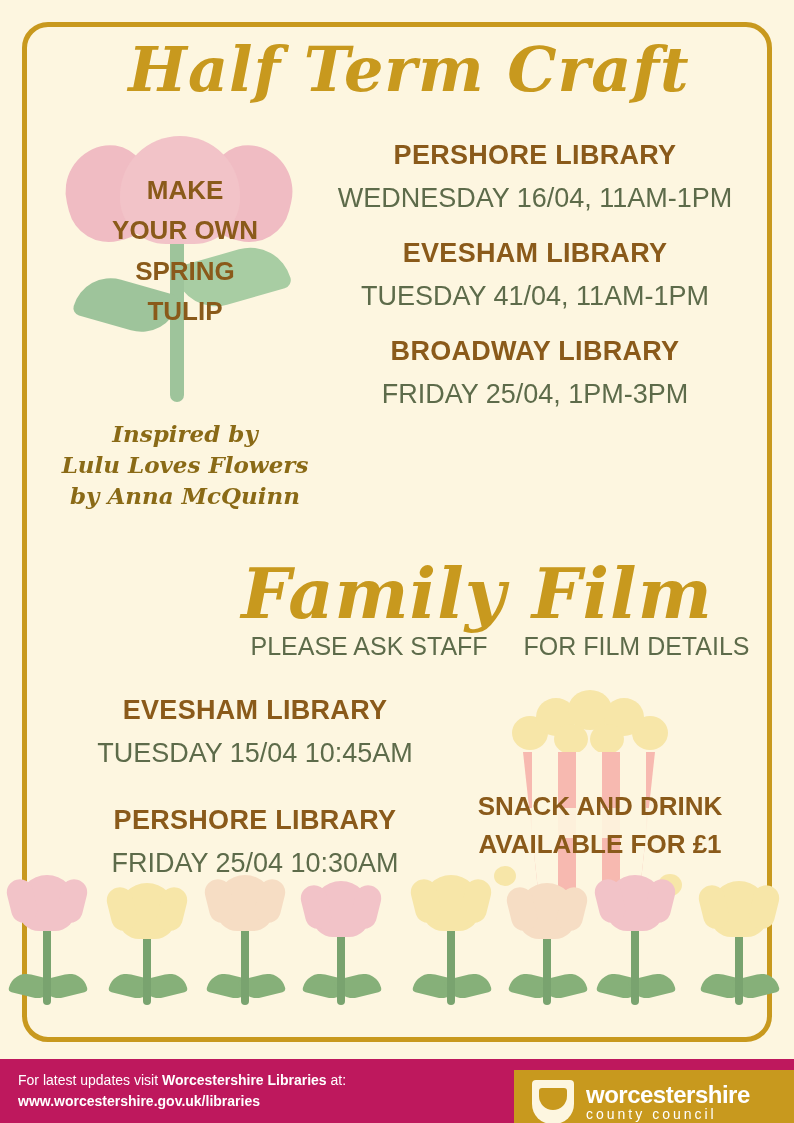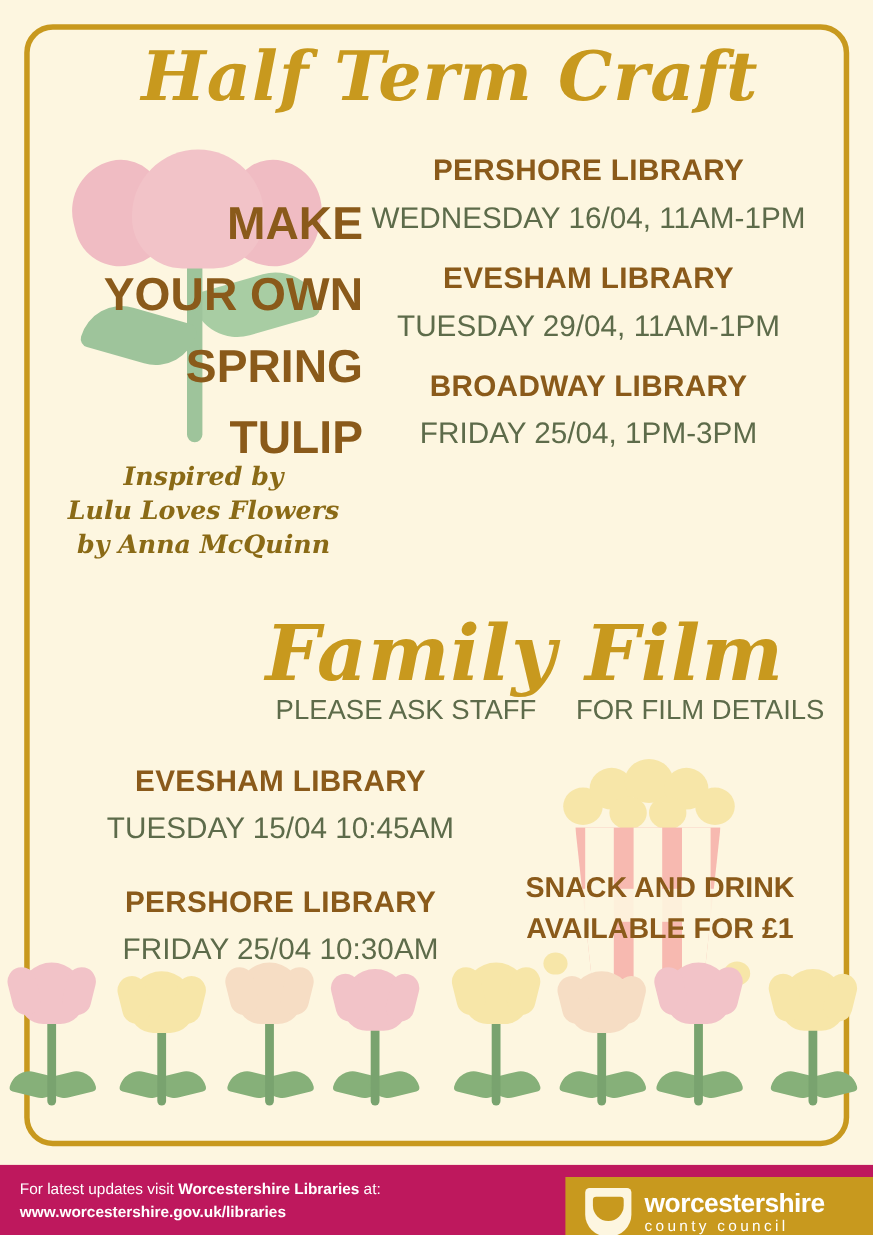--- a/index.html
+++ b/index.html
@@ -119,10 +119,10 @@
     left: 40px;
     top: 170px;
     width: 290px;
-    text-align: right;
+    text-align: center;
     color: #8a5a1a;
     font-weight: bold;
-    font-size: 42px;
+    font-size: 26px;
     line-height: 1.55;
     z-index: 3;
   }

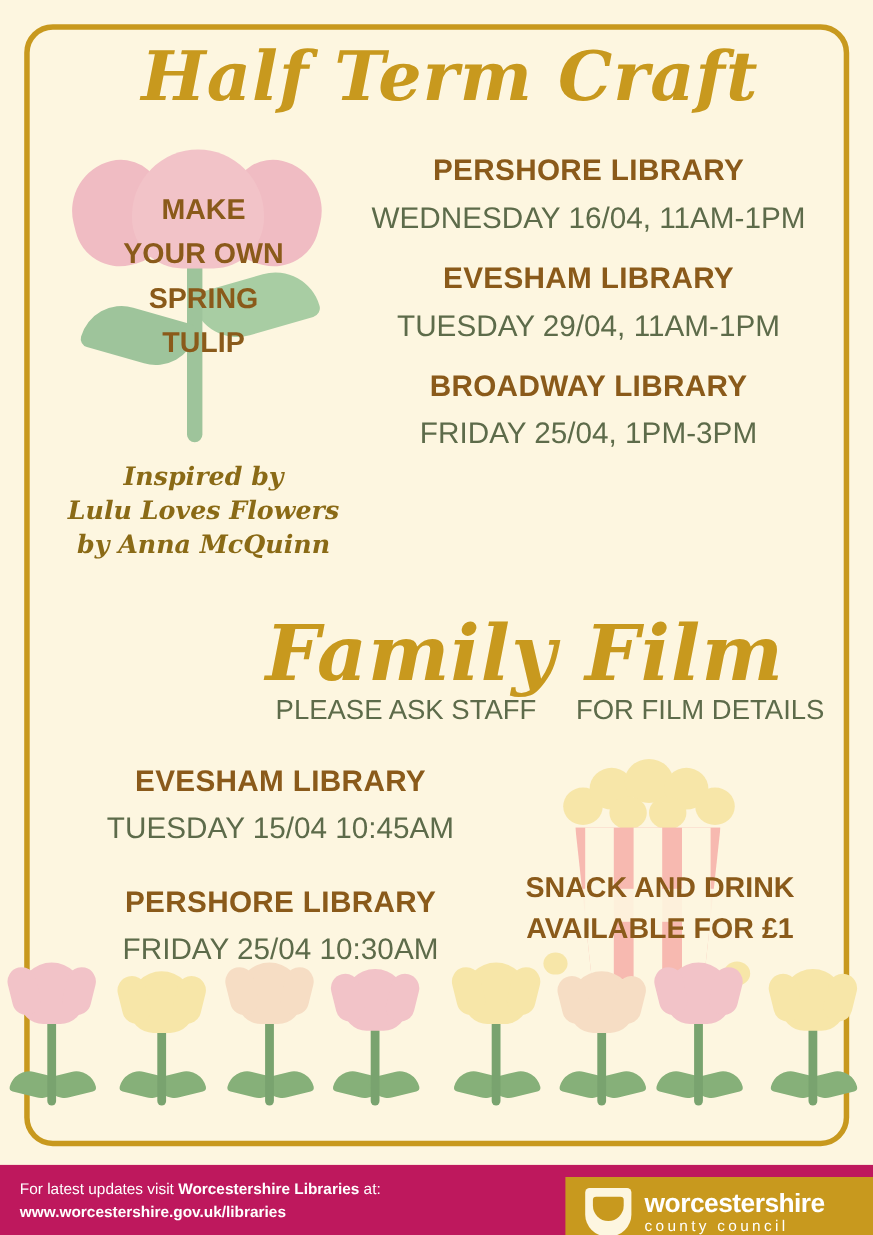--- a/index.html
+++ b/index.html
@@ -385,7 +385,7 @@
     </div>
     <div class="session">
       <div class="lib">EVESHAM LIBRARY</div>
-      <div class="when">TUESDAY 29/04, 11AM-1PM</div>
+      <div class="when">TUESDAY 41/04, 11AM-1PM</div>
     </div>
     <div class="session">
       <div class="lib">BROADWAY LIBRARY</div>

